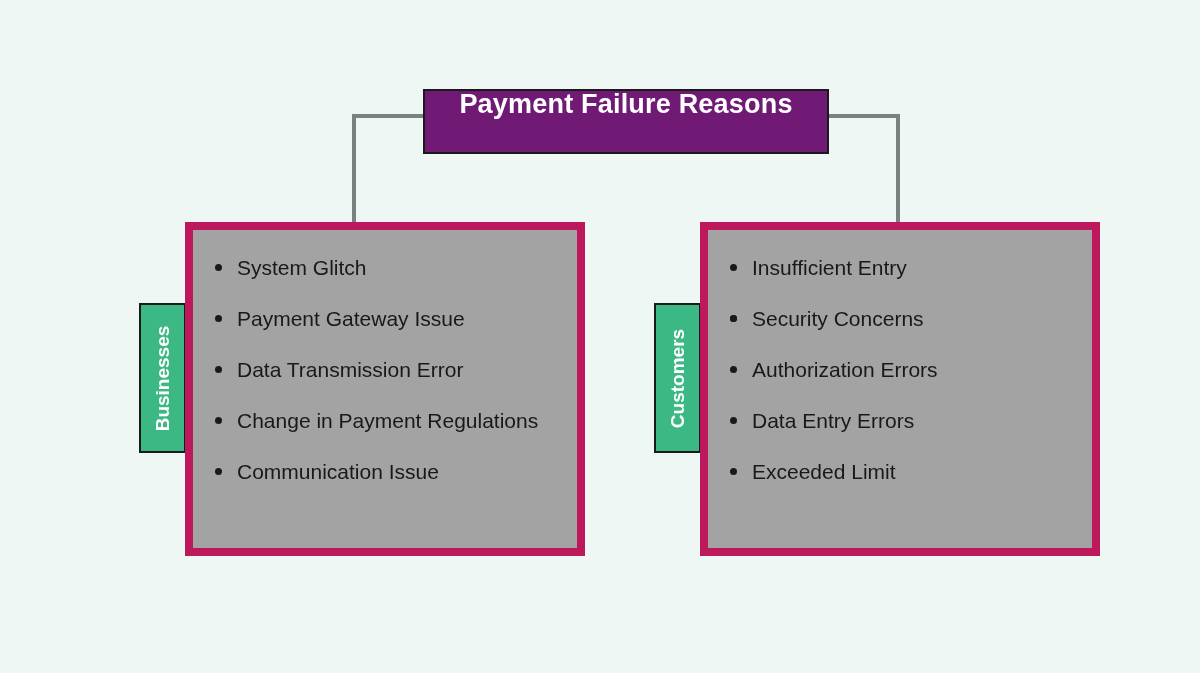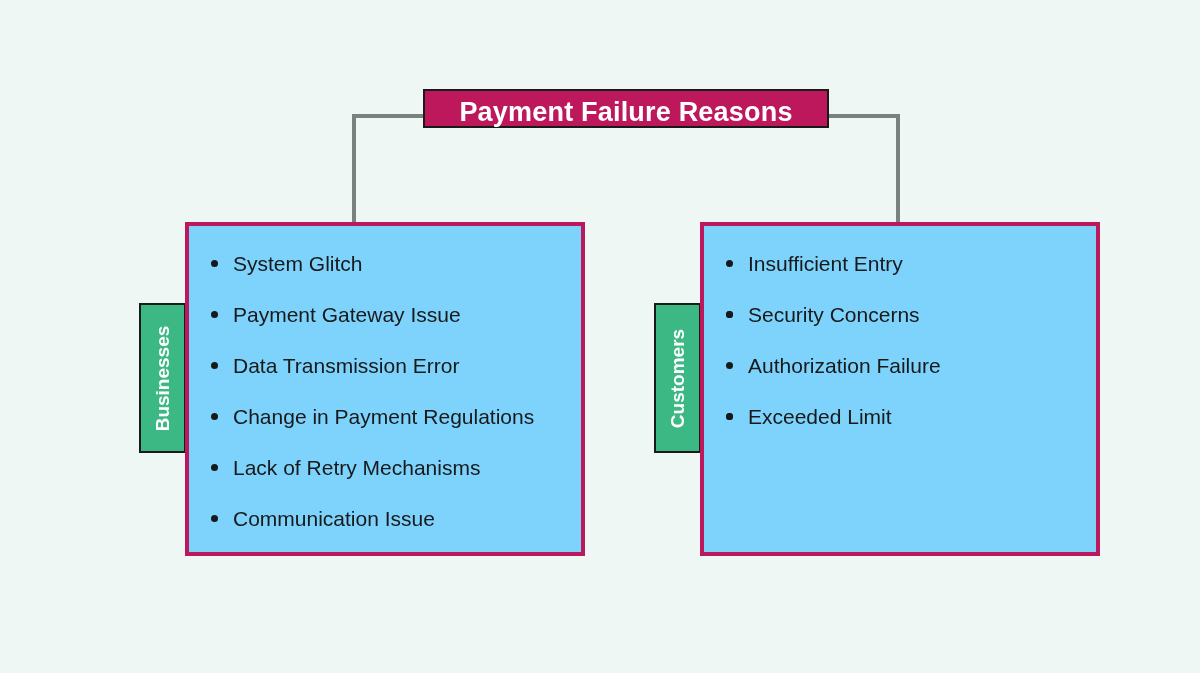--- a/index.html
+++ b/index.html
@@ -35,12 +35,12 @@
     left: 423px;
     top: 89px;
     width: 406px;
-    height: 39px;
-    background: #be185d;
+    height: 65px;
+    background: #701a75;
     border: 2px solid #1a1a1a;
     box-sizing: border-box;
     display: flex;
-    align-items: flex-end;
+    align-items: flex-start;
     justify-content: center;
   }
   .root-title {

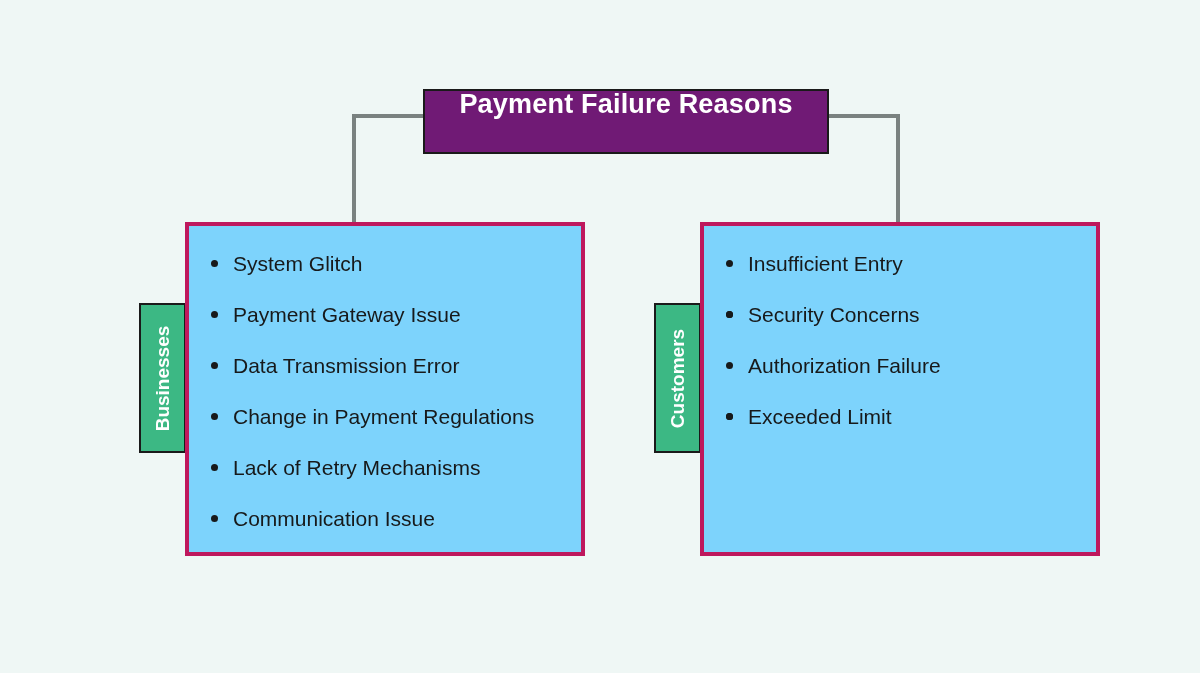--- a/index.html
+++ b/index.html
@@ -89,8 +89,8 @@
     left: 46px;
     width: 400px;
     height: 334px;
-    background: #7dd3fc;
-    border: 4px solid #be185d;
+    background: #a3a3a3;
+    border: 8px solid #be185d;
     box-sizing: border-box;
     z-index: 2;
   }

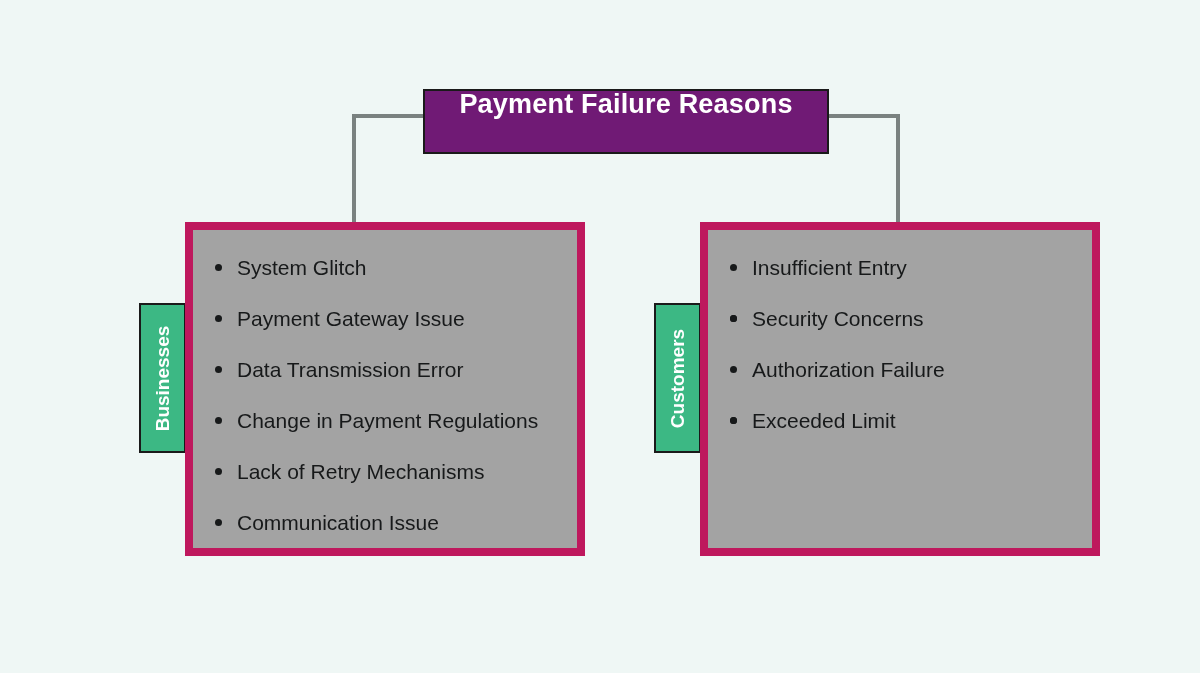--- a/index.html
+++ b/index.html
@@ -186,7 +186,7 @@
         </li>
         <li>
           <span class="bullet"></span>
-          <span>Authorization Failure</span>
+          <span>Authorization Errors</span>
         </li>
         <li>
           <span class="bullet"></span>

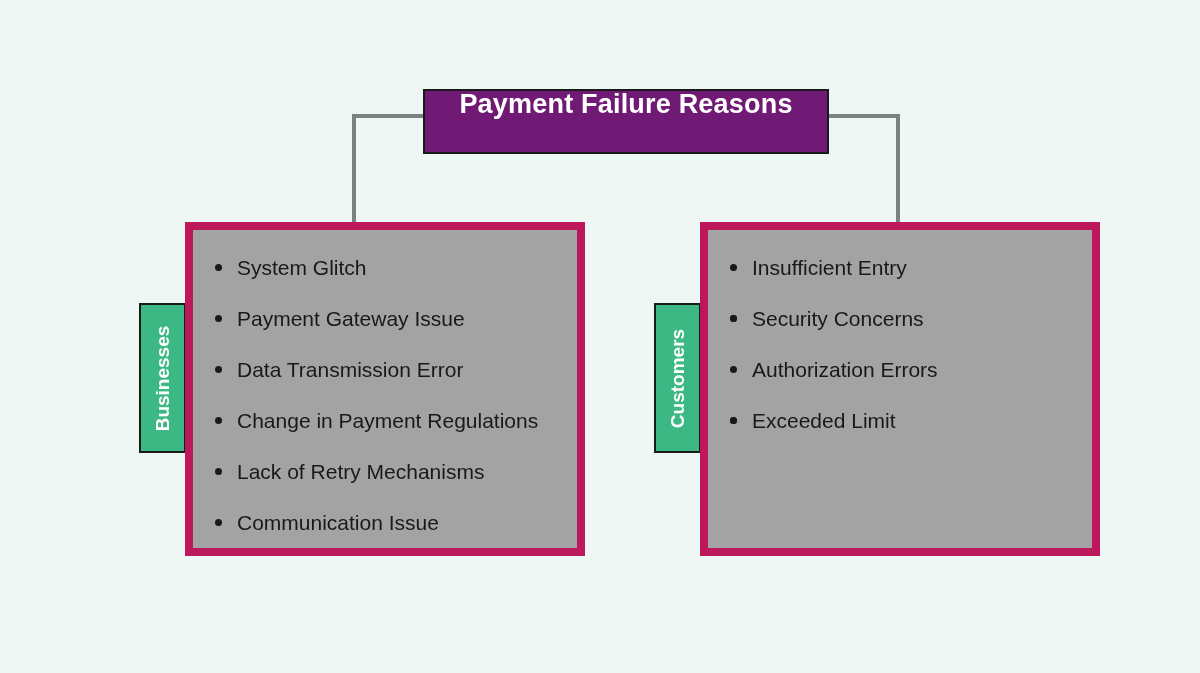--- a/index.html
+++ b/index.html
@@ -190,6 +190,7 @@
         </li>
         <li>
           <span class="bullet"></span>
+          <span>Data Entry Errors</span>
         </li>
         <li>
           <span class="bullet"></span>

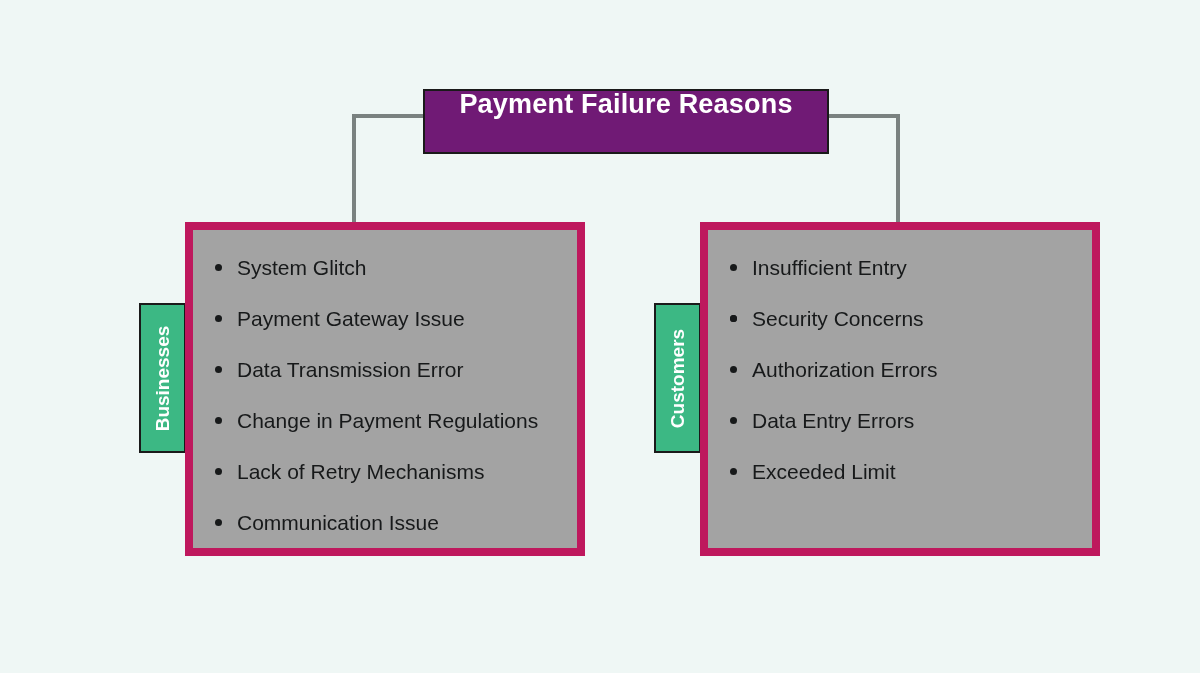--- a/index.html
+++ b/index.html
@@ -157,10 +157,6 @@
         </li>
         <li>
           <span class="bullet"></span>
-          <span>Lack of Retry Mechanisms</span>
-        </li>
-        <li>
-          <span class="bullet"></span>
           <span>Communication Issue</span>
         </li>
       </ul>

